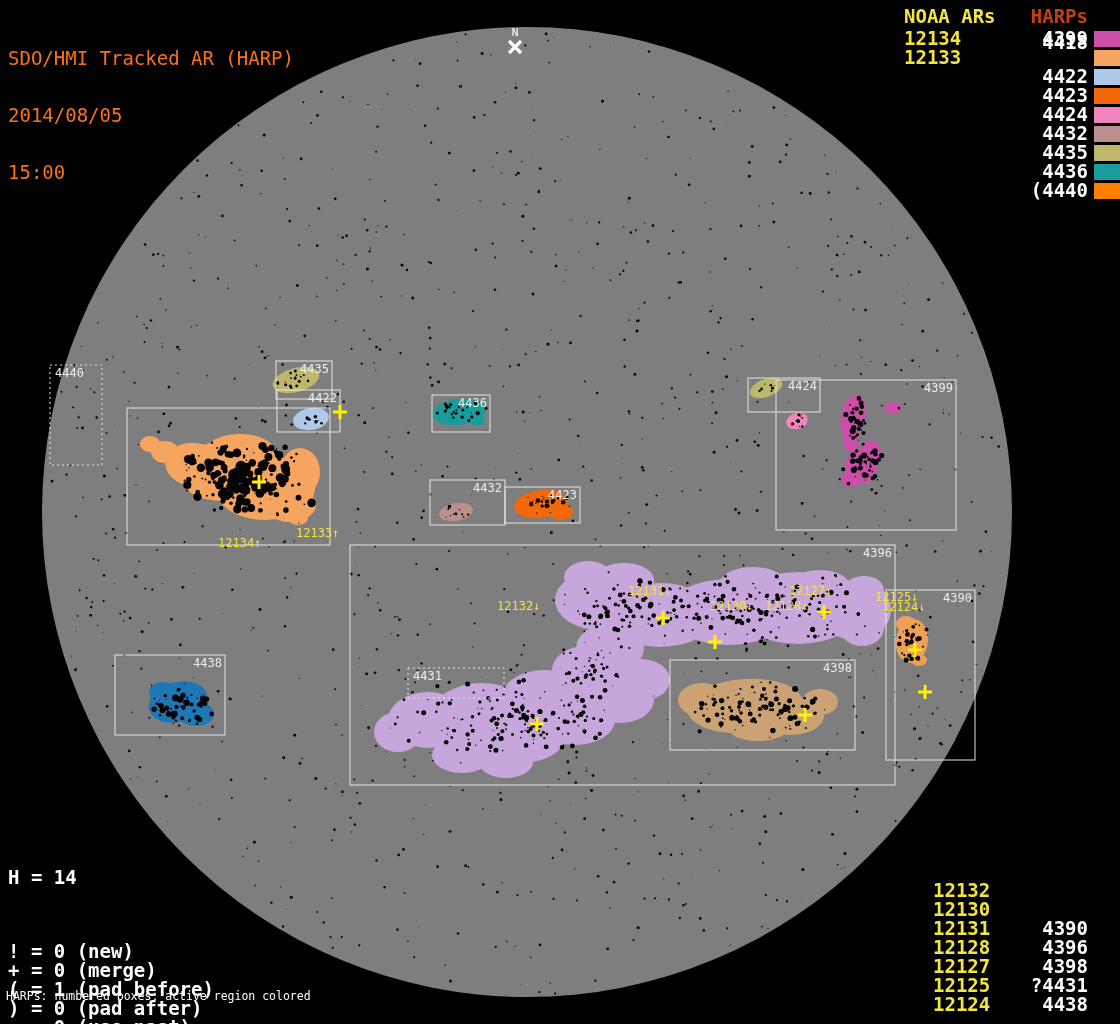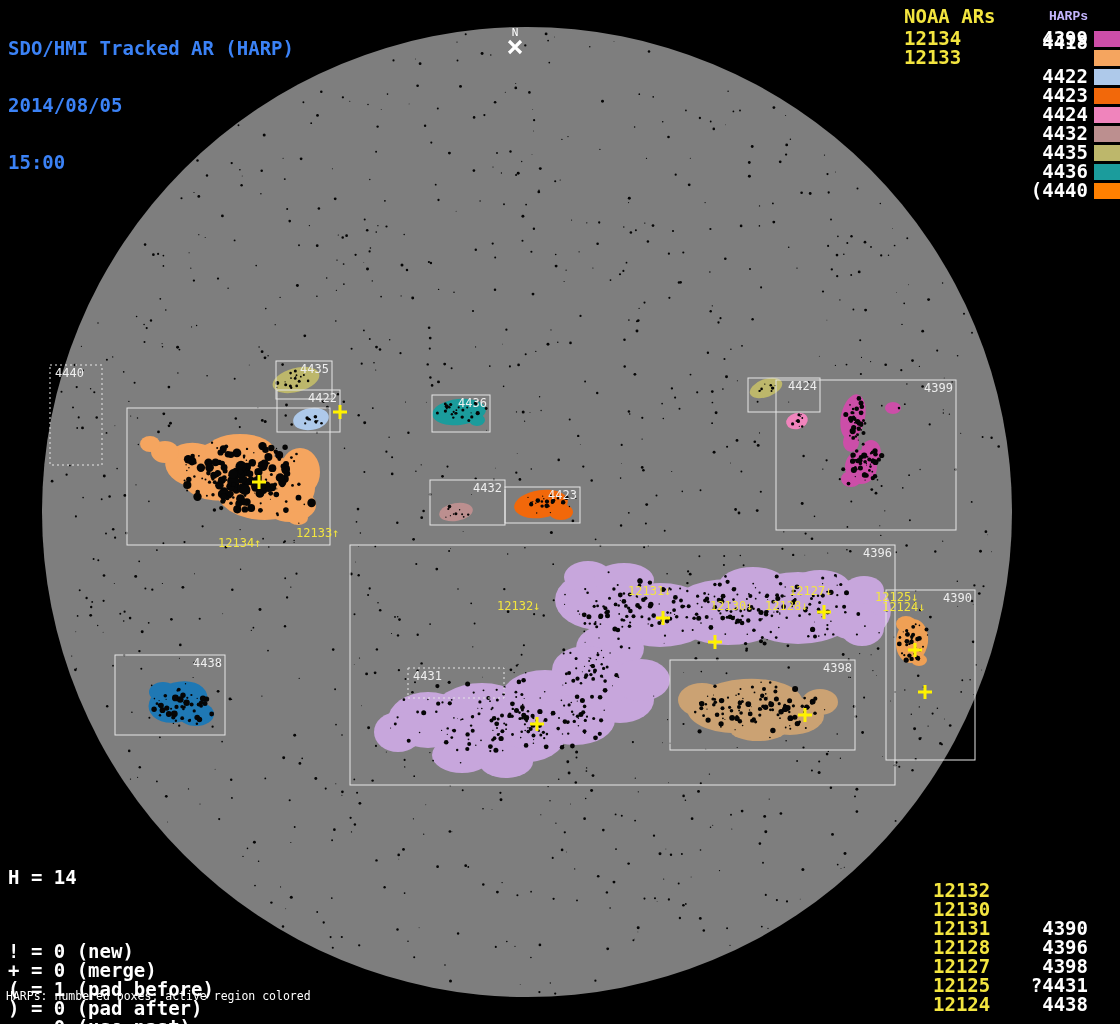--- a/index.html
+++ b/index.html
@@ -12,7 +12,7 @@
   .hdr{position:absolute;left:8px;top:1px;color:#3b82f6;font-size:19px;line-height:19px;font-weight:bold;white-space:pre;}
   .overlay{position:absolute;left:0;top:0;width:1120px;height:836px;pointer-events:none;}
   .noaa-hdr{position:absolute;left:904px;top:7px;font-size:19px;line-height:19px;font-weight:bold;color:var(--yellow);}
-  .harps-hdr{position:absolute;right:32px;top:7px;font-size:13px;line-height:19px;font-weight:bold;color:#c4b5fd;font-family:Liberation Mono, monospace;}
+  .harps-hdr{position:absolute;right:32px;top:7px;font-size:19px;line-height:19px;font-weight:bold;color:#c2410c;}
   .ln-noaa{position:absolute;left:904px;font-size:19px;line-height:19px;font-weight:bold;color:var(--yellow);}
   .ln-harp{position:absolute;right:32px;font-size:19px;line-height:19px;font-weight:bold;color:#fff;text-align:right;}
   .swatch{position:absolute;left:1094px;width:26px;height:16px;}

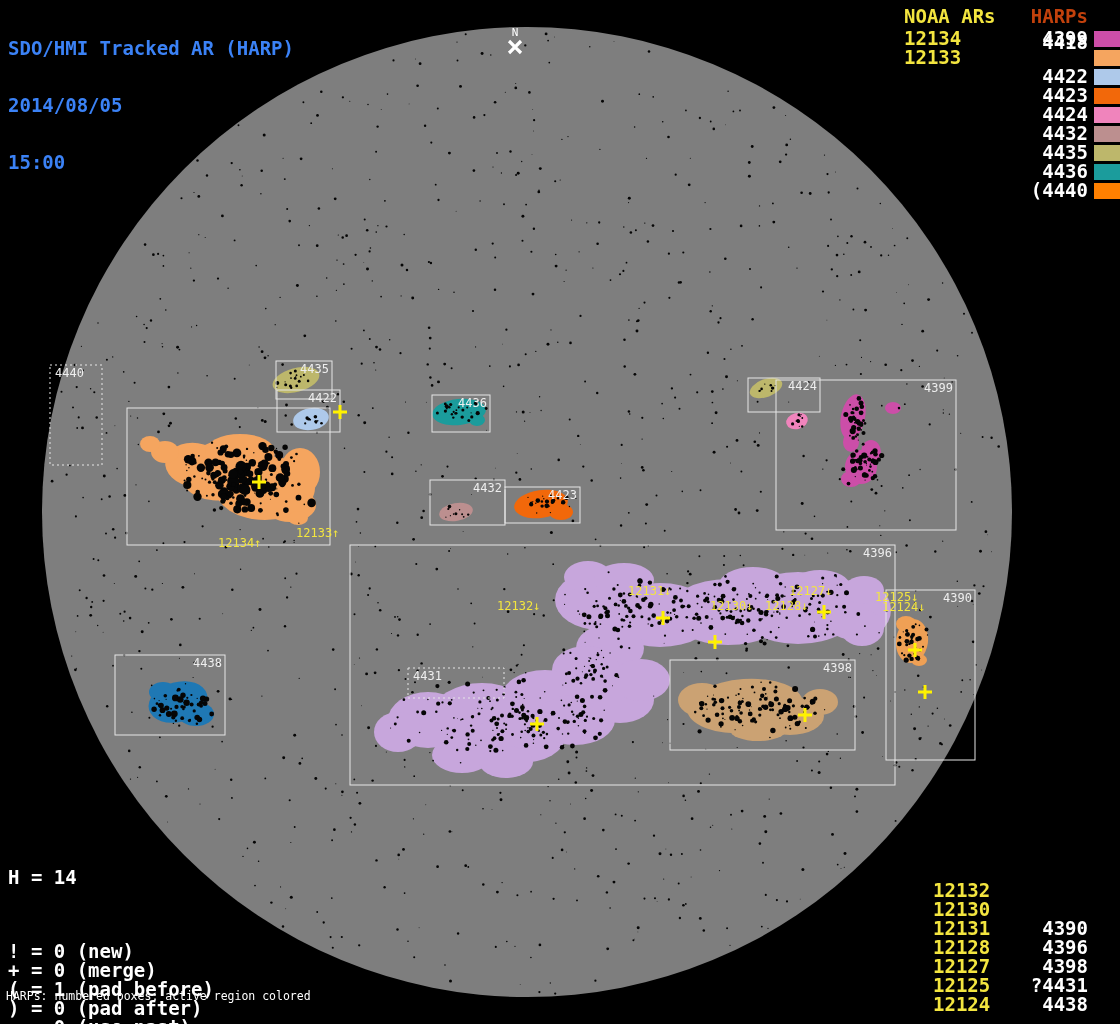--- a/index.html
+++ b/index.html
@@ -9,7 +9,7 @@
   .stage{position:relative;width:1120px;height:1024px;background:#000;}
   .stage svg{position:absolute;left:0;top:0;}
   svg text{font-family:"DejaVu Sans Mono",monospace;}
-  .hdr{position:absolute;left:8px;top:1px;color:#3b82f6;font-size:19px;line-height:19px;font-weight:bold;white-space:pre;}
+  .hdr{position:absolute;left:8px;top:11px;color:#f97316;font-size:19px;line-height:19px;font-weight:normal;white-space:pre;}
   .overlay{position:absolute;left:0;top:0;width:1120px;height:836px;pointer-events:none;}
   .noaa-hdr{position:absolute;left:904px;top:7px;font-size:19px;line-height:19px;font-weight:bold;color:var(--yellow);}
   .harps-hdr{position:absolute;right:32px;top:7px;font-size:19px;line-height:19px;font-weight:bold;color:#c2410c;}

